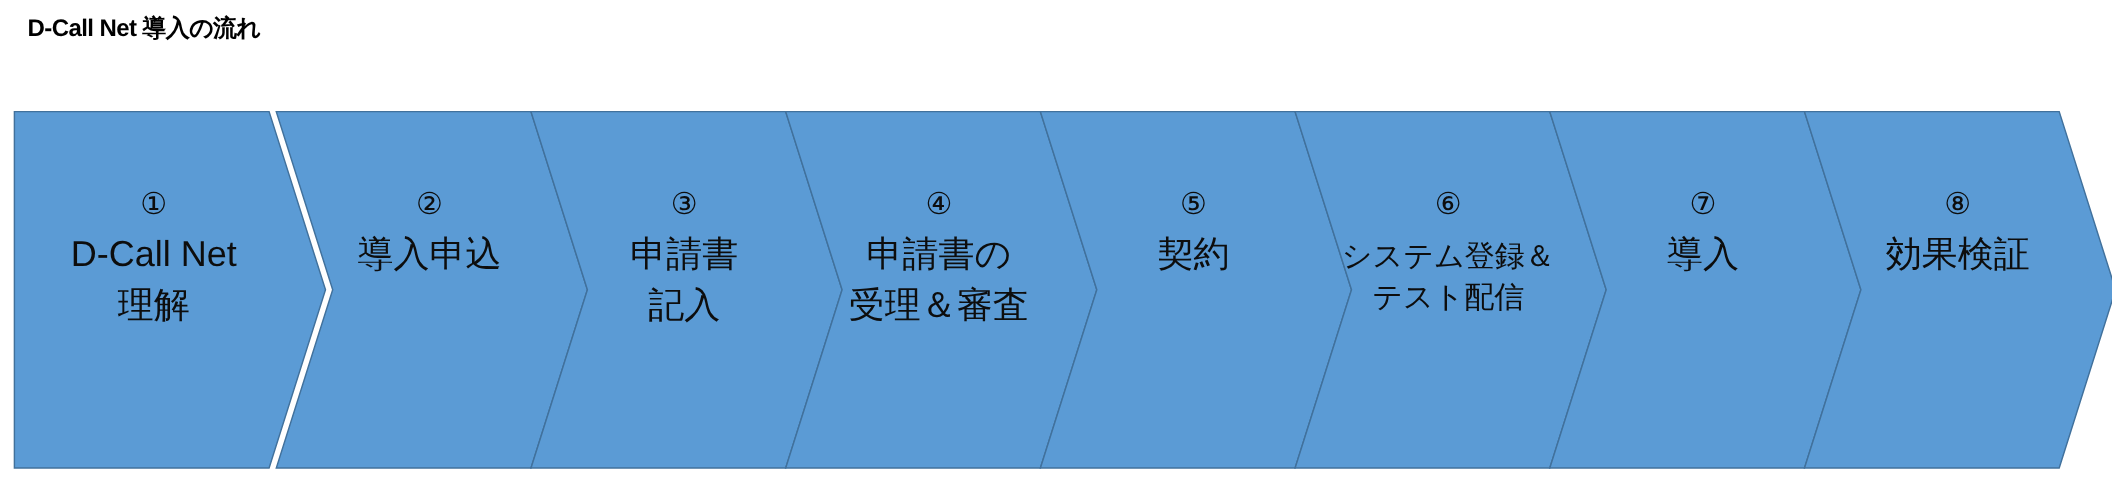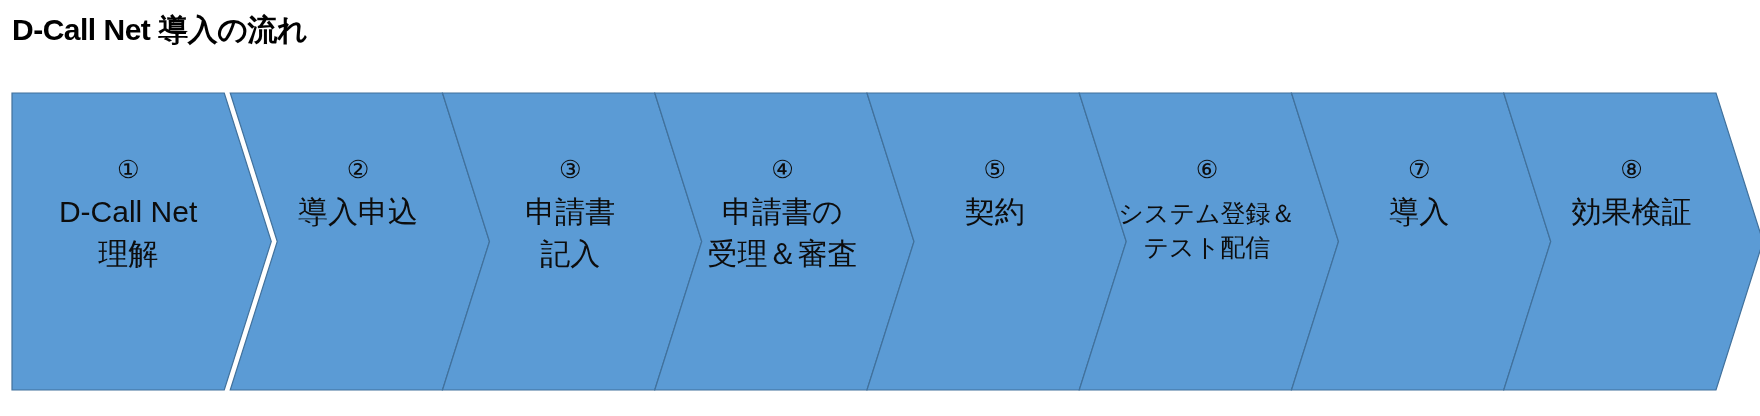--- a/index.html
+++ b/index.html
@@ -15,9 +15,9 @@
   }
   #page-title {
     position: absolute;
-    left: 12px;
+    left: 23px;
     top: 10px;
-    font-size: 30px;
+    font-size: 20px;
     font-weight: bold;
     color: #000000;
     letter-spacing: -0.5px;

